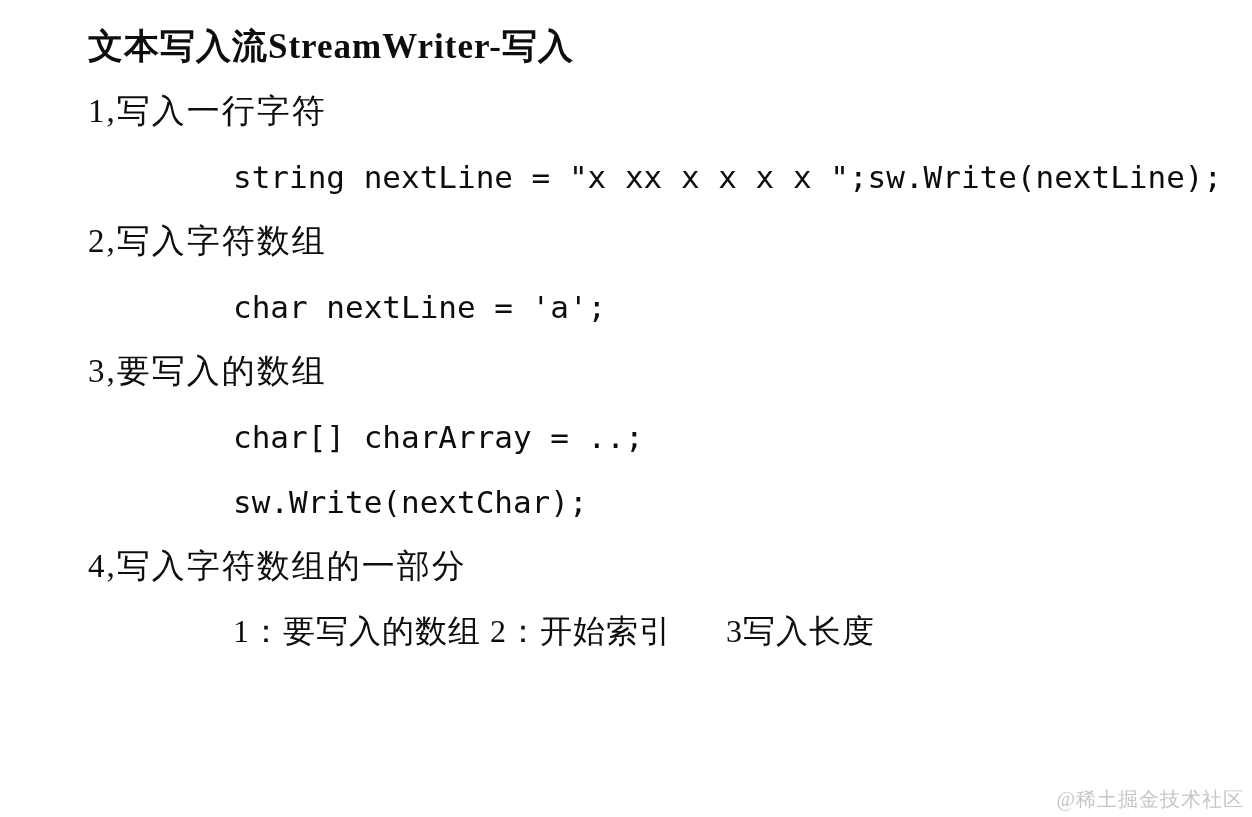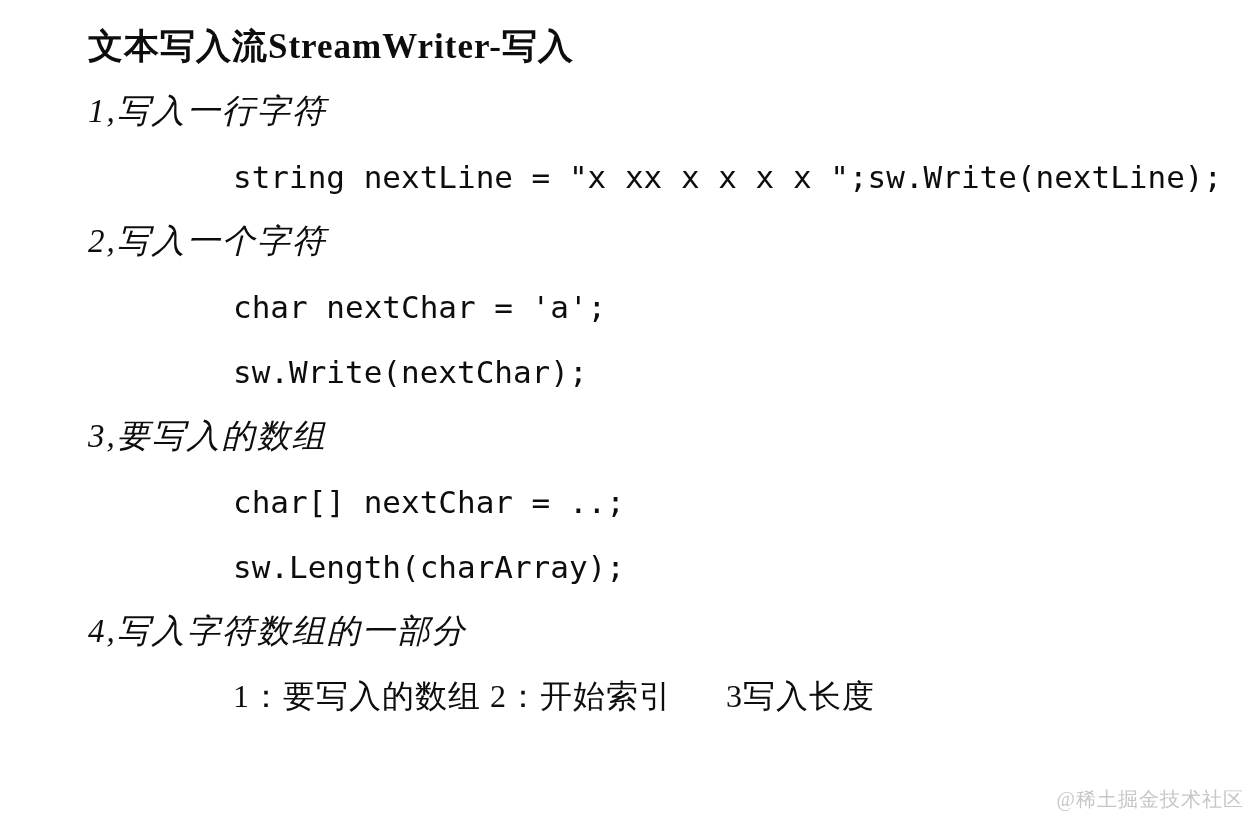--- a/index.html
+++ b/index.html
@@ -37,7 +37,6 @@
     padding-left: 88px;
     font-size: 33px;
     letter-spacing: 2px;
-    font-style: italic;
   }
   .line--code {
     padding-left: 233px;

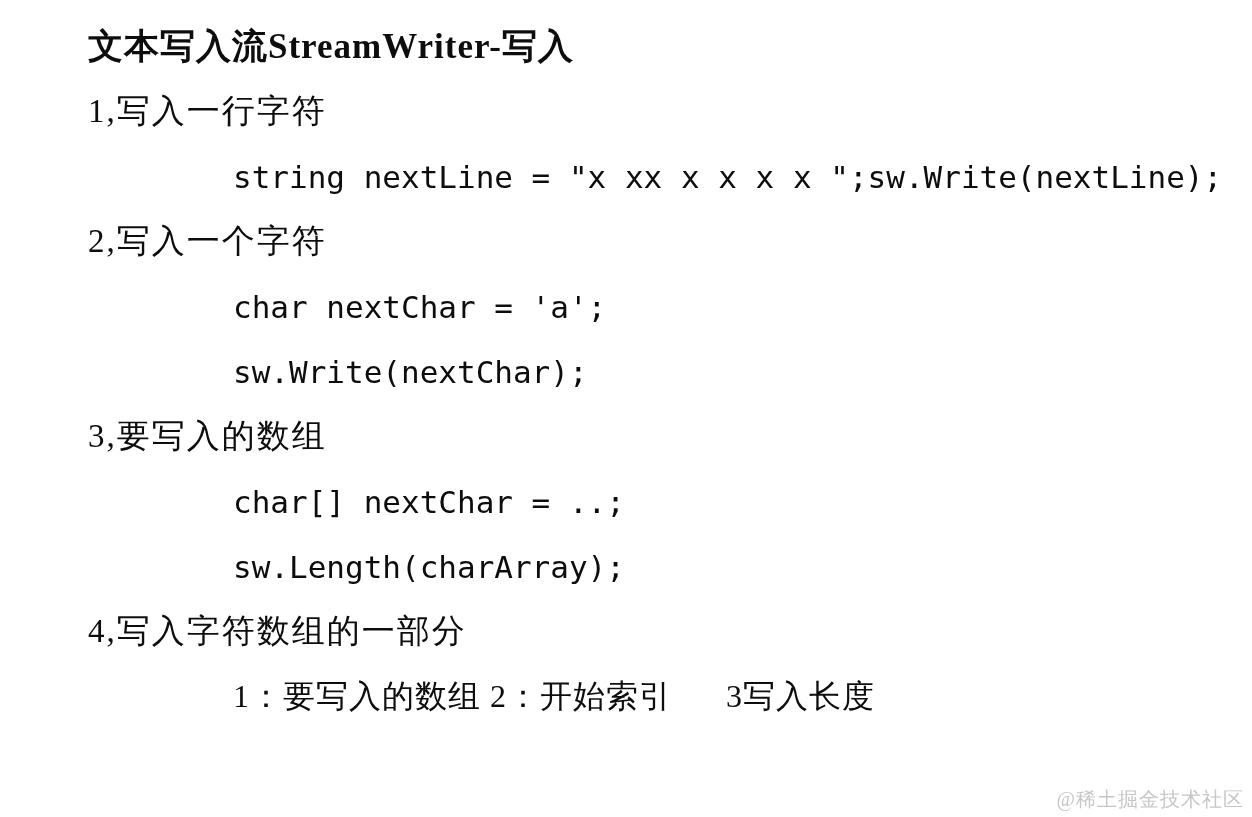--- a/index.html
+++ b/index.html
@@ -66,7 +66,7 @@
     <div class="line line--title">文本写入流StreamWriter-写入</div>
     <div class="line line--heading">1,写入一行字符</div>
     <div class="line line--code">string nextLine = "x xx x x x x ";sw.Write(nextLine);</div>
-    <div class="line line--heading">2,写入一个字符</div>
+    <div class="line line--heading">2,写入字符数组</div>
     <div class="line line--code">char nextChar = 'a';</div>
     <div class="line line--code">sw.Write(nextChar);</div>
     <div class="line line--heading">3,要写入的数组</div>

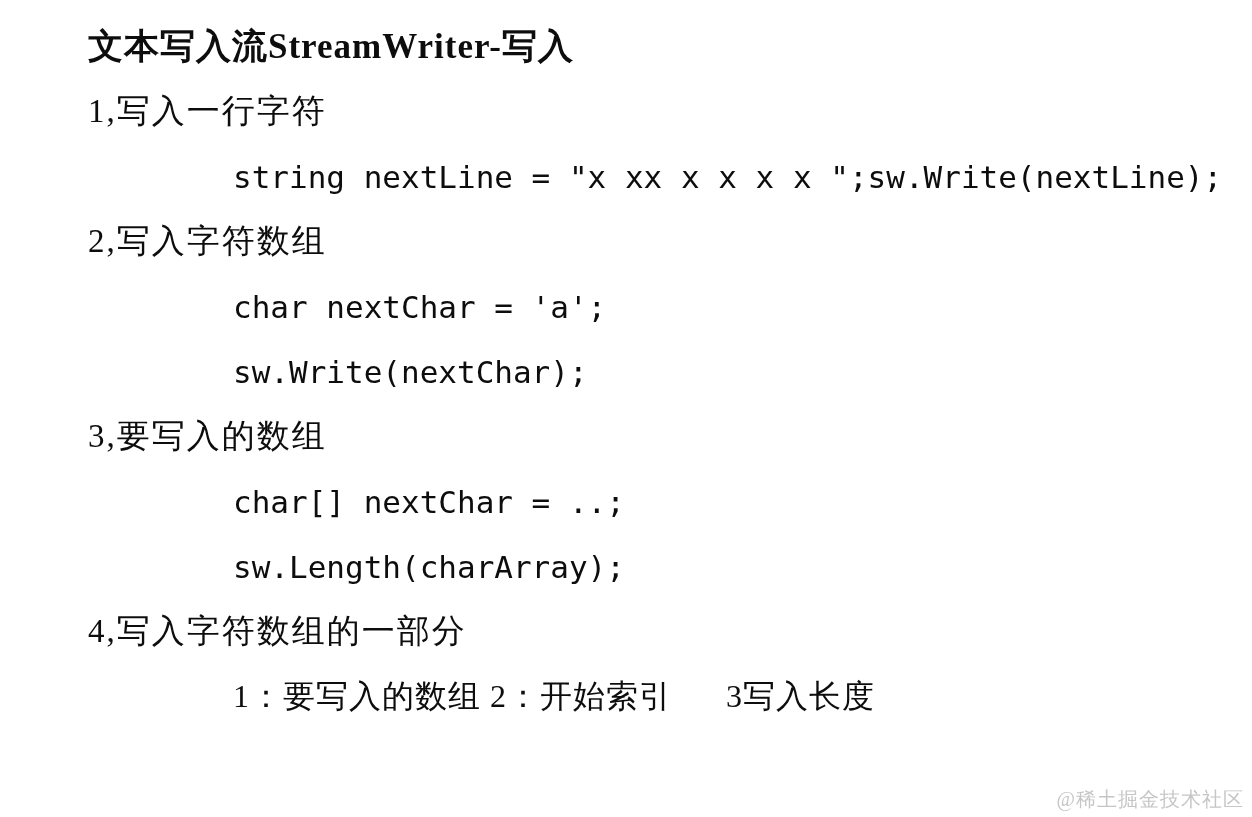--- a/index.html
+++ b/index.html
@@ -67,7 +67,7 @@
     <div class="line line--heading">1,写入一行字符</div>
     <div class="line line--code">string nextLine = "x xx x x x x ";sw.Write(nextLine);</div>
     <div class="line line--heading">2,写入字符数组</div>
-    <div class="line line--code">char nextChar = 'a';</div>
+    <div class="line line--code">char nextLine = 'a';</div>
     <div class="line line--code">sw.Write(nextChar);</div>
     <div class="line line--heading">3,要写入的数组</div>
     <div class="line line--code">char[] nextChar = ..;</div>

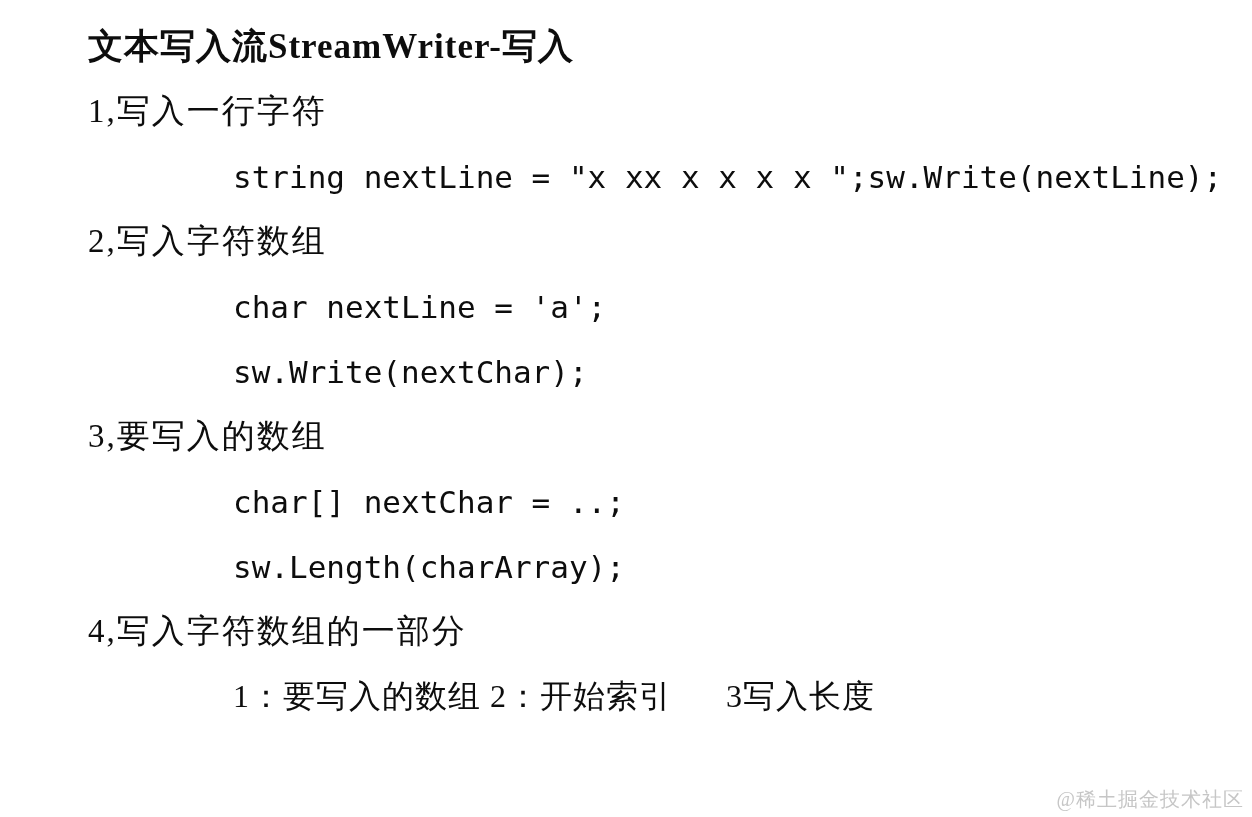--- a/index.html
+++ b/index.html
@@ -68,7 +68,6 @@
     <div class="line line--code">string nextLine = "x xx x x x x ";sw.Write(nextLine);</div>
     <div class="line line--heading">2,写入字符数组</div>
     <div class="line line--code">char nextLine = 'a';</div>
-    <div class="line line--code">sw.Write(nextChar);</div>
     <div class="line line--heading">3,要写入的数组</div>
     <div class="line line--code">char[] nextChar = ..;</div>
     <div class="line line--code">sw.Length(charArray);</div>

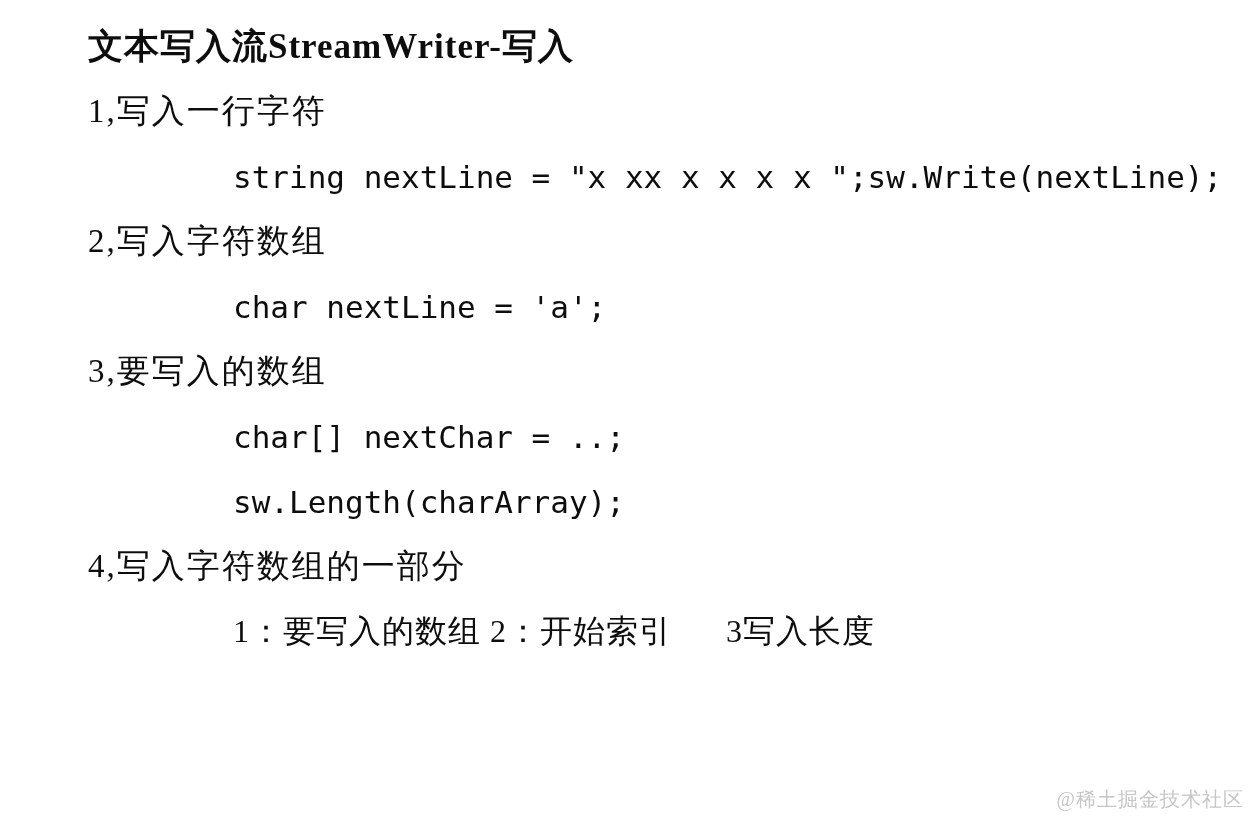--- a/index.html
+++ b/index.html
@@ -69,7 +69,7 @@
     <div class="line line--heading">2,写入字符数组</div>
     <div class="line line--code">char nextLine = 'a';</div>
     <div class="line line--heading">3,要写入的数组</div>
-    <div class="line line--code">char[] nextChar = ..;</div>
+    <div class="line line--code">char[] charArray = ..;</div>
     <div class="line line--code">sw.Length(charArray);</div>
     <div class="line line--heading">4,写入字符数组的一部分</div>
     <div class="line line--note">1：要写入的数组 2：开始索引      3写入长度</div>

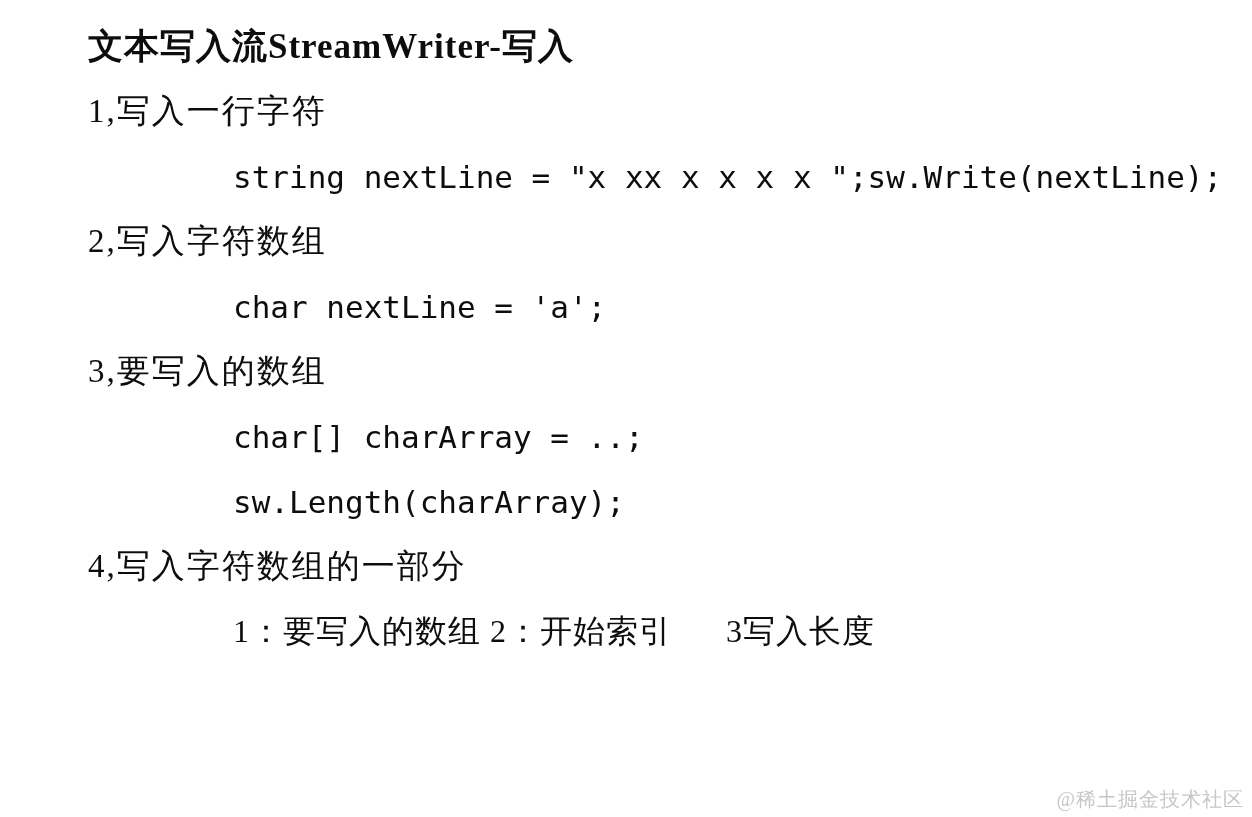--- a/index.html
+++ b/index.html
@@ -70,7 +70,7 @@
     <div class="line line--code">char nextLine = 'a';</div>
     <div class="line line--heading">3,要写入的数组</div>
     <div class="line line--code">char[] charArray = ..;</div>
-    <div class="line line--code">sw.Length(charArray);</div>
+    <div class="line line--code">sw.Write(nextChar);</div>
     <div class="line line--heading">4,写入字符数组的一部分</div>
     <div class="line line--note">1：要写入的数组 2：开始索引      3写入长度</div>
   </div>

